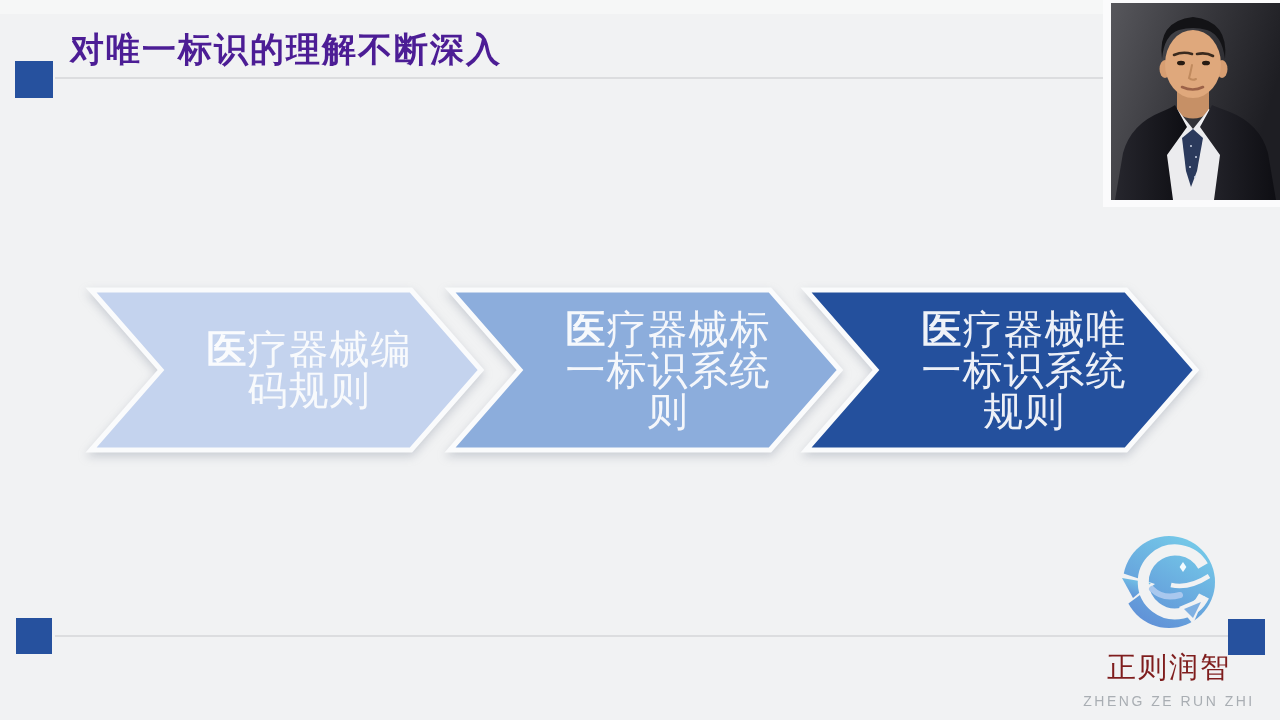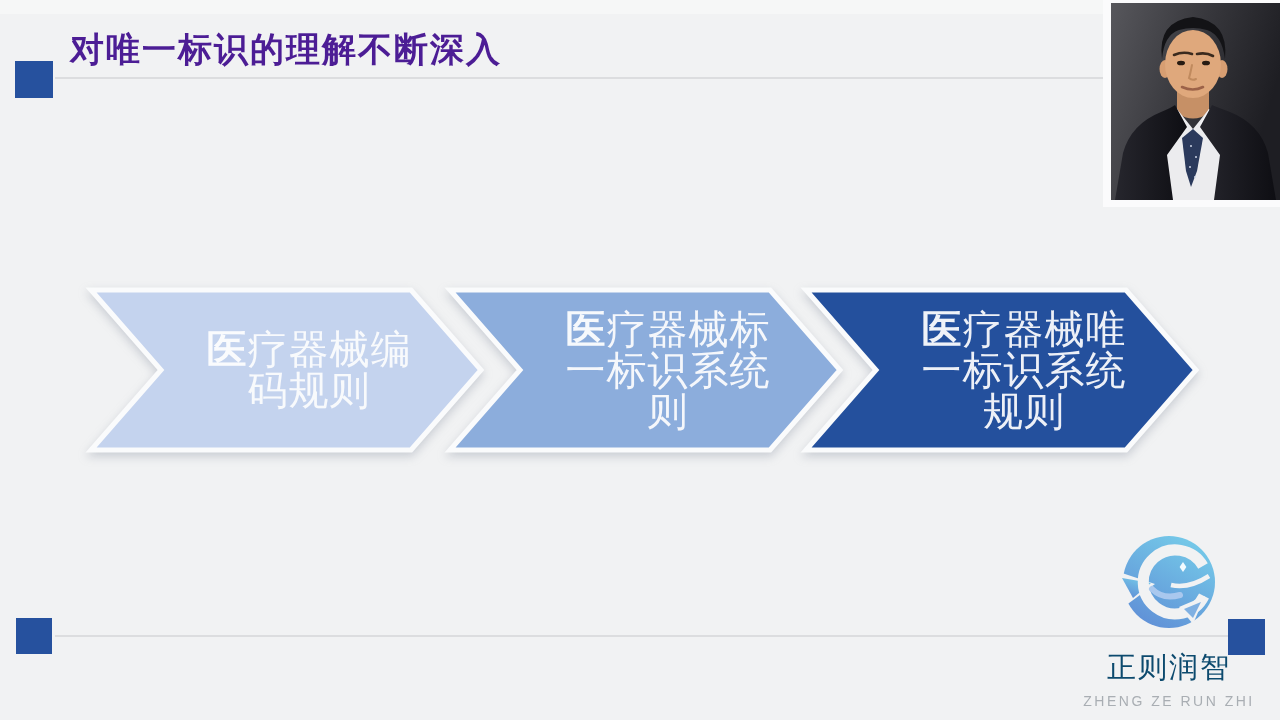--- a/index.html
+++ b/index.html
@@ -53,7 +53,7 @@
   .logo-block { position: absolute; left: 1083px; top: 534px; width: 172px; z-index: 4; text-align: center; }
   .logo-mark { width: 100px; height: 100px; margin: 0 auto; display: block; position: relative; z-index: 4; }
   .company-name {
-    margin-top: 14px; font-size: 29px; color: #0c4a6e;
+    margin-top: 14px; font-size: 29px; color: #7f1d1d;
     letter-spacing: 2px; font-weight: 400; white-space: nowrap;
   }
   .company-name-latin {

